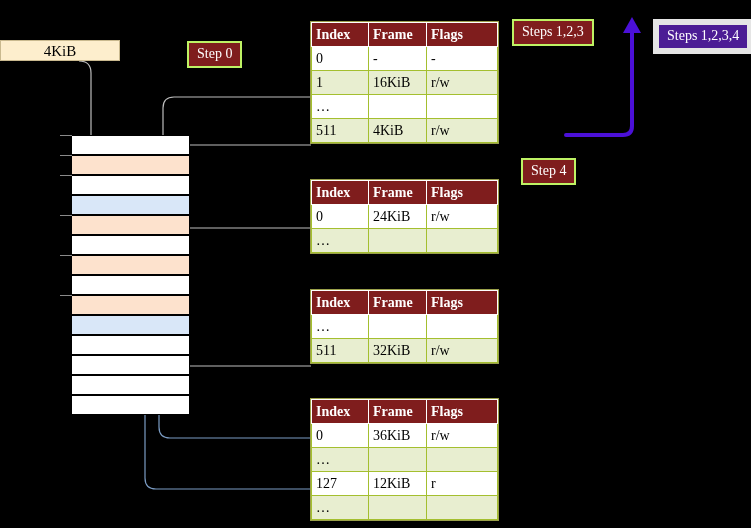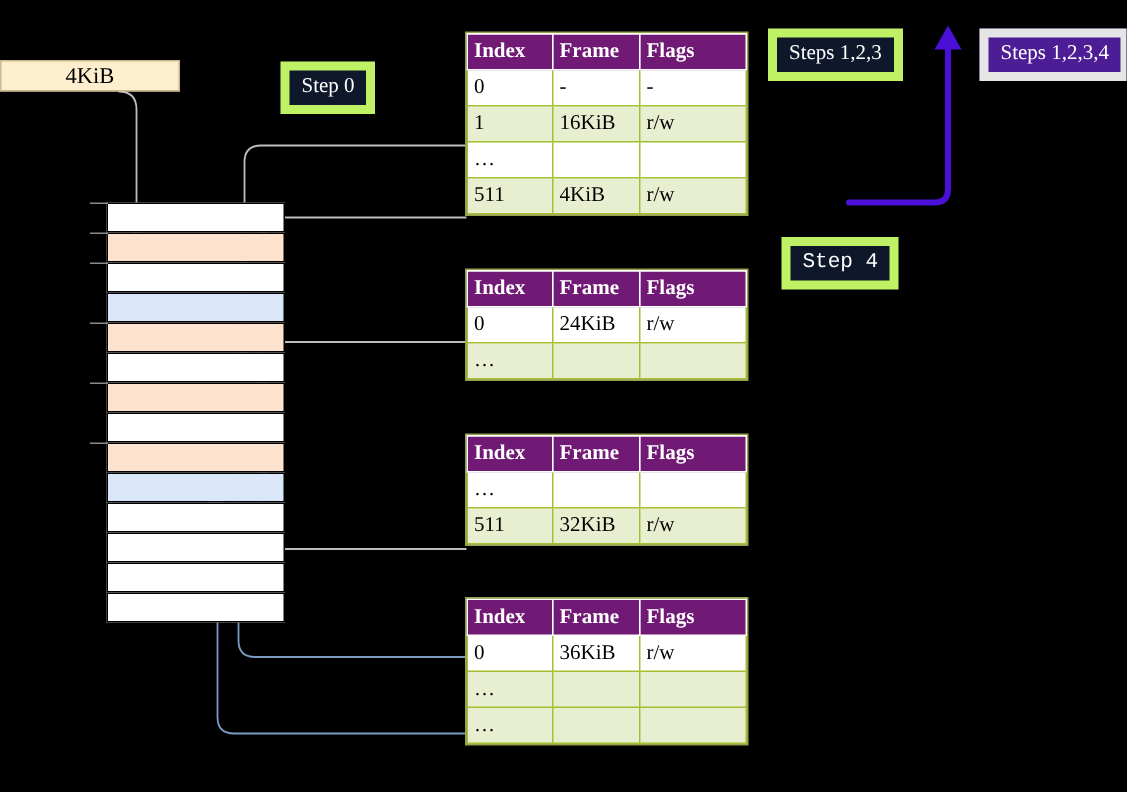--- a/index.html
+++ b/index.html
@@ -42,7 +42,7 @@
     text-align:left;font-weight:normal;color:#000;
   }
   .ptable th{
-    background:#701a75;color:#ffffff;font-weight:bold;
+    background:#7f1d1d;color:#ffffff;font-weight:bold;
     border-color:#ffffff;
   }
   .ptable tr.alt td{background:#e8eed0;}

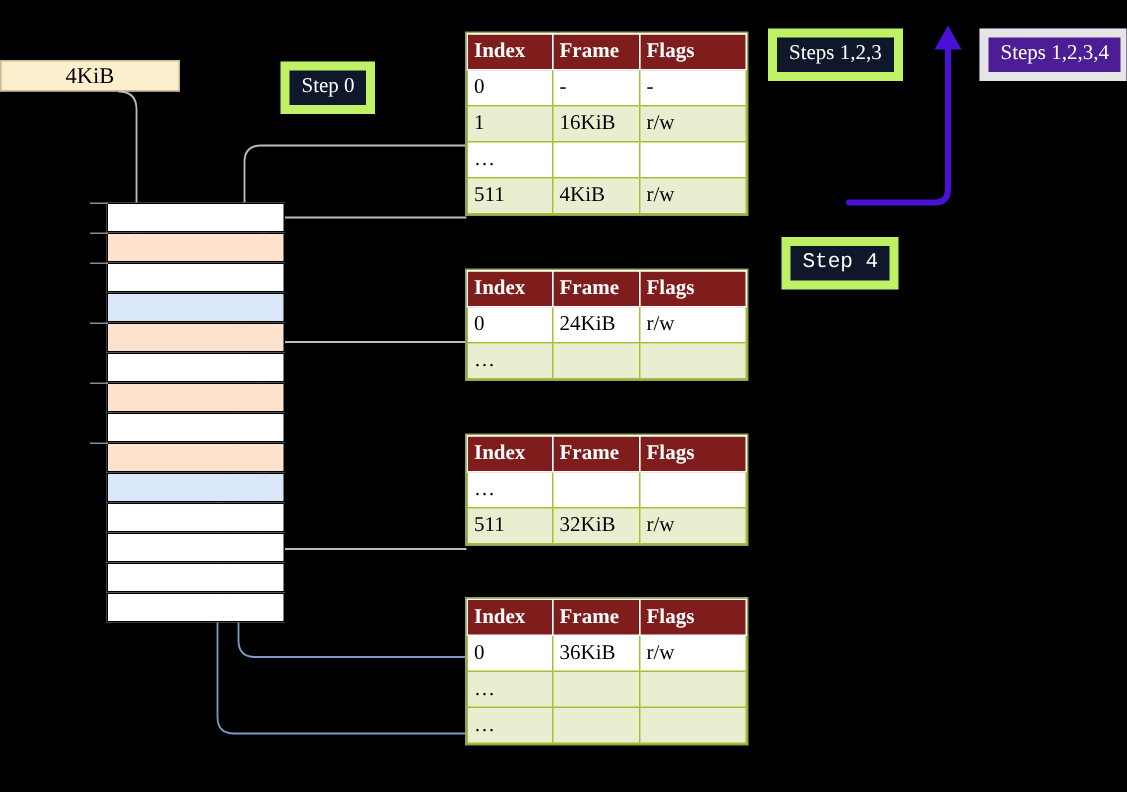--- a/index.html
+++ b/index.html
@@ -23,7 +23,7 @@
     font-size:14px;line-height:18px;padding:2px 8px 3px 8px;
     color:#ffffff;white-space:nowrap;
   }
-  .badge.red{background:#0f172a;border:6px solid #bef264;}
+  .badge.red{background:#7f1d1d;border:2px solid #bef264;}
   .badge.blue{background:#4c1d95;border:6px solid #e5e5e5;}
 
   

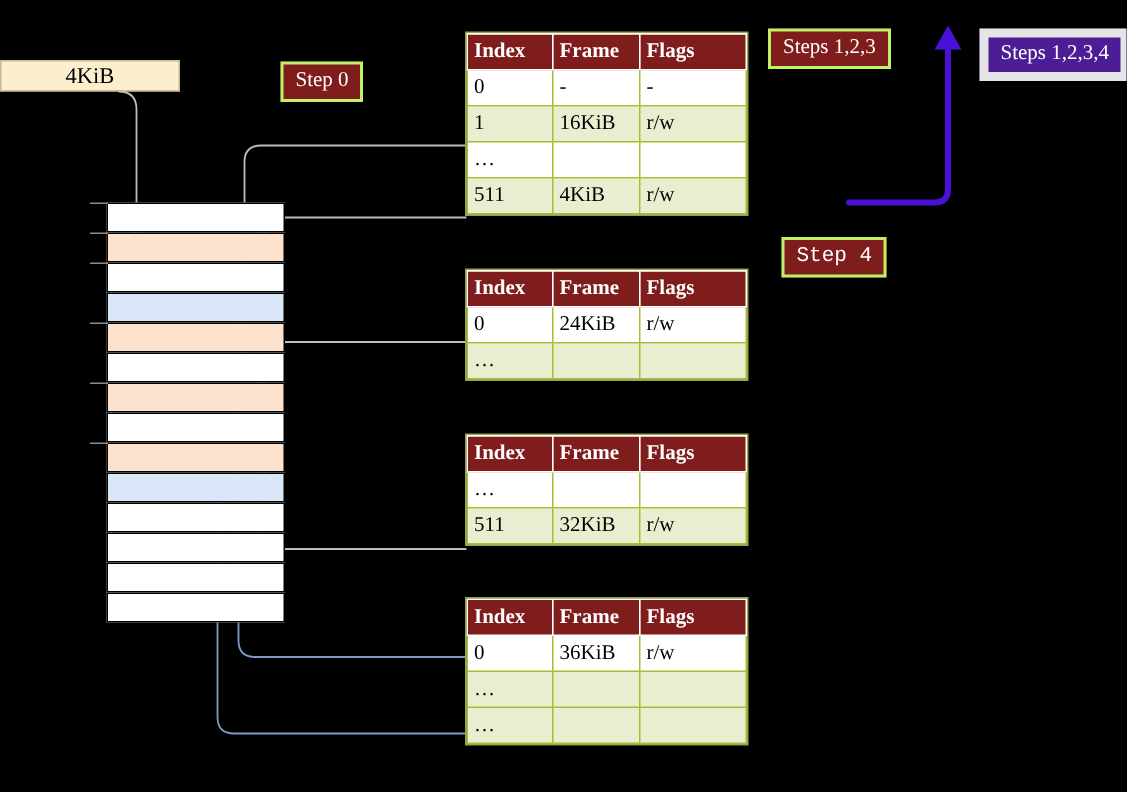--- a/index.html
+++ b/index.html
@@ -133,7 +133,7 @@
   <div class="badge red" style="left:187px;top:41px;">Step 0</div>
   <div class="badge red" style="left:512px;top:19px;">Steps 1,2,3</div>
   <div class="badge blue" style="left:653px;top:19px;">Steps 1,2,3,4</div>
-  <div class="badge red" style="left:521px;top:158px;font-family:Liberation Mono, monospace;">Step 4</div>
+  <div class="badge red" style="left:521px;top:158px;">Step 4</div>
 
   <table class="ptable" style="left:311px;top:22px;">
     <tbody>

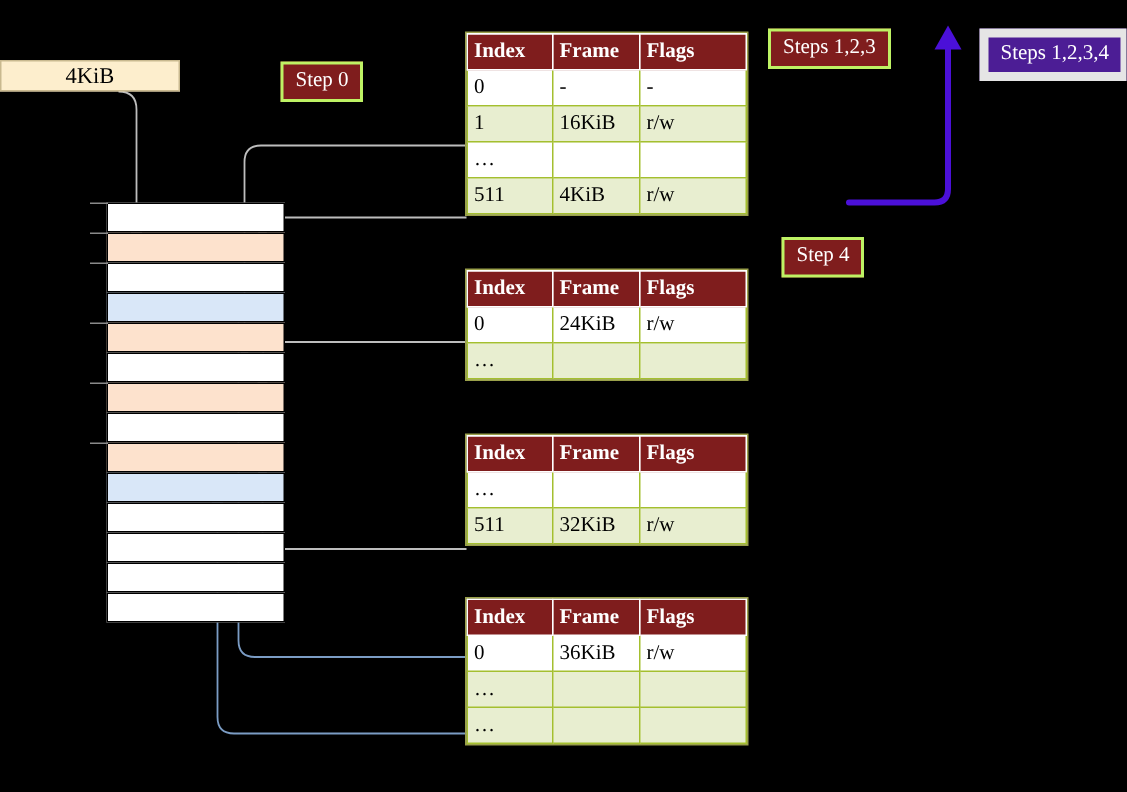--- a/index.html
+++ b/index.html
@@ -222,6 +222,11 @@
       <td></td>
       <td></td>
     </tr>
+    <tr class="plain">
+      <td>127</td>
+      <td>12KiB</td>
+      <td>r</td>
+    </tr>
     <tr class="alt">
       <td>…</td>
       <td></td>

